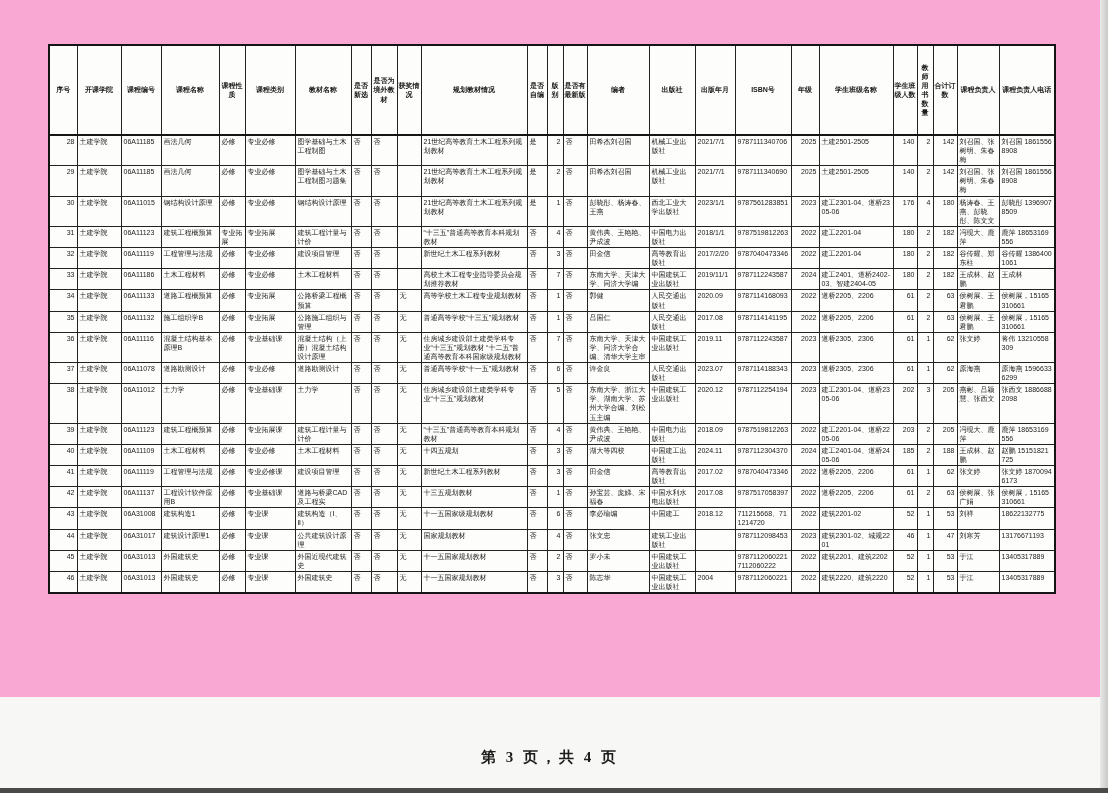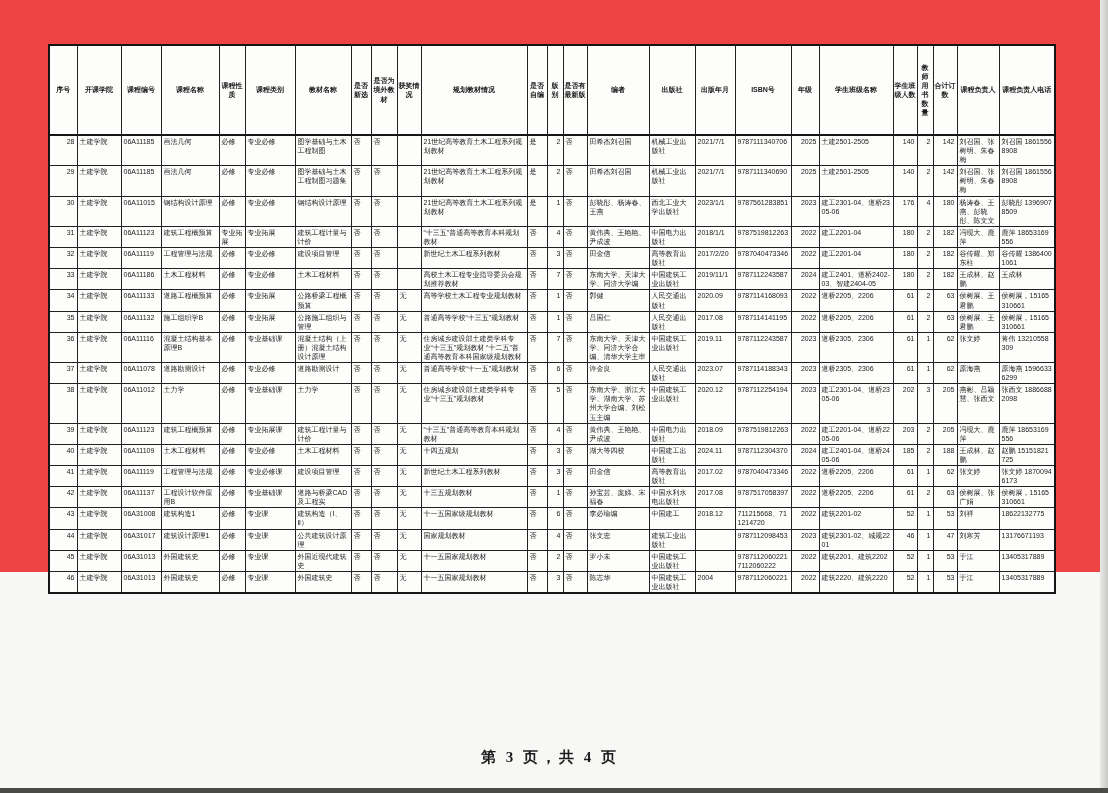--- a/index.html
+++ b/index.html
@@ -9,7 +9,7 @@
     font-family:"Liberation Sans","DejaVu Sans",sans-serif;
     color:#1a1a1a;
   }
-  .sheet{position:absolute;left:0;top:0;width:1100px;height:572px;background:#ef4444;}
+  .sheet{position:absolute;left:0;top:0;width:1100px;height:697px;background:#f9a8d4;}
   .scan-edge-right{position:absolute;right:0;top:0;width:8px;height:793px;background:linear-gradient(to right,#e9e9e7,#c9c9c7);}
   .scan-edge-bottom{position:absolute;left:0;bottom:0;width:1108px;height:5px;background:#4a4a48;}
   .table-wrap{position:absolute;left:48px;top:44px;width:1008px;}

